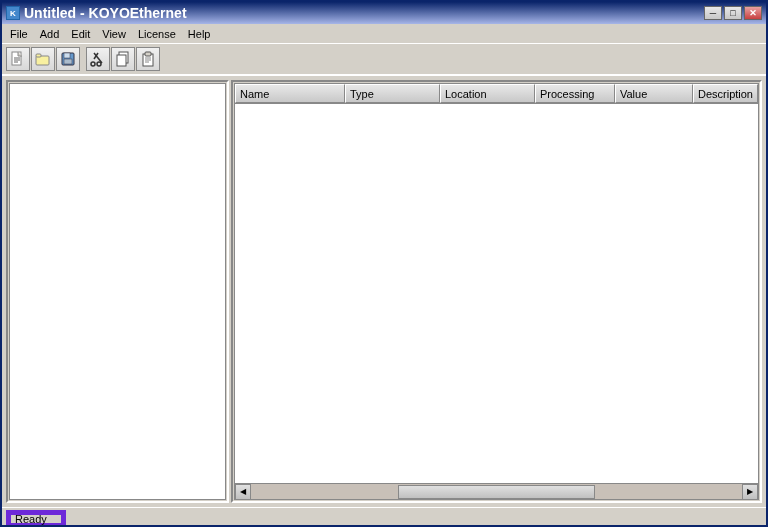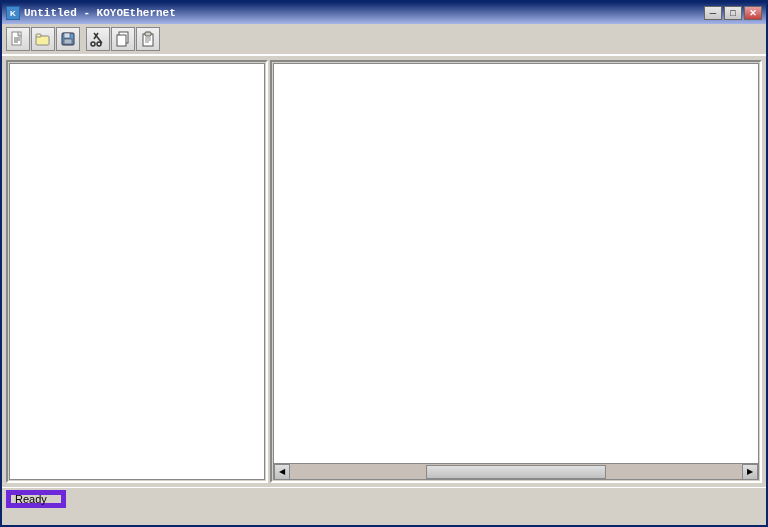--- a/index.html
+++ b/index.html
@@ -49,9 +49,8 @@
 
     #title-text {
       color: white;
-      font-size: 11px;
+      font-size: 14px;
       font-weight: bold;
-      font-family: Liberation Mono, monospace;
     }
 
     #window-controls {

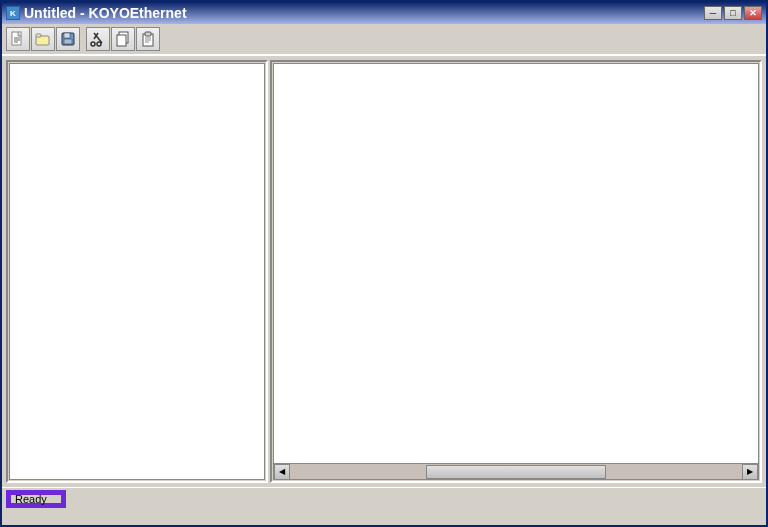--- a/index.html
+++ b/index.html
@@ -292,6 +292,14 @@
     </div>
   </div>
 
+  <div id="menu-bar">
+    <span class="menu-item">File</span>
+    <span class="menu-item">Add</span>
+    <span class="menu-item">Edit</span>
+    <span class="menu-item">View</span>
+    <span class="menu-item">License</span>
+    <span class="menu-item">Help</span>
+  </div>
 
   <div id="toolbar">
     <div class="toolbar-btn" title="New">

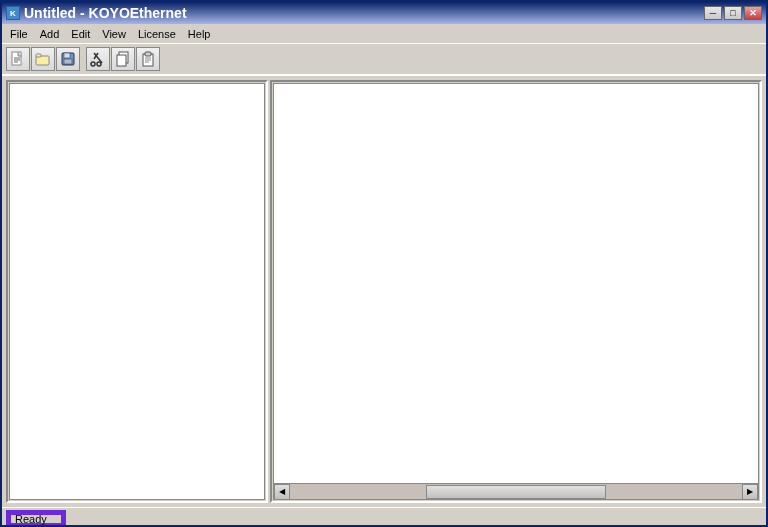--- a/index.html
+++ b/index.html
@@ -359,6 +359,14 @@
     <div id="right-panel-wrap">
       <div id="right-panel-inner">
 
+        <div id="table-header">
+          <div class="col-header col-name">Name</div>
+          <div class="col-header col-type">Type</div>
+          <div class="col-header col-location">Location</div>
+          <div class="col-header col-processing">Processing</div>
+          <div class="col-header col-value">Value</div>
+          <div class="col-header col-description">Description</div>
+        </div>
 
         <div id="table-body"></div>
 

